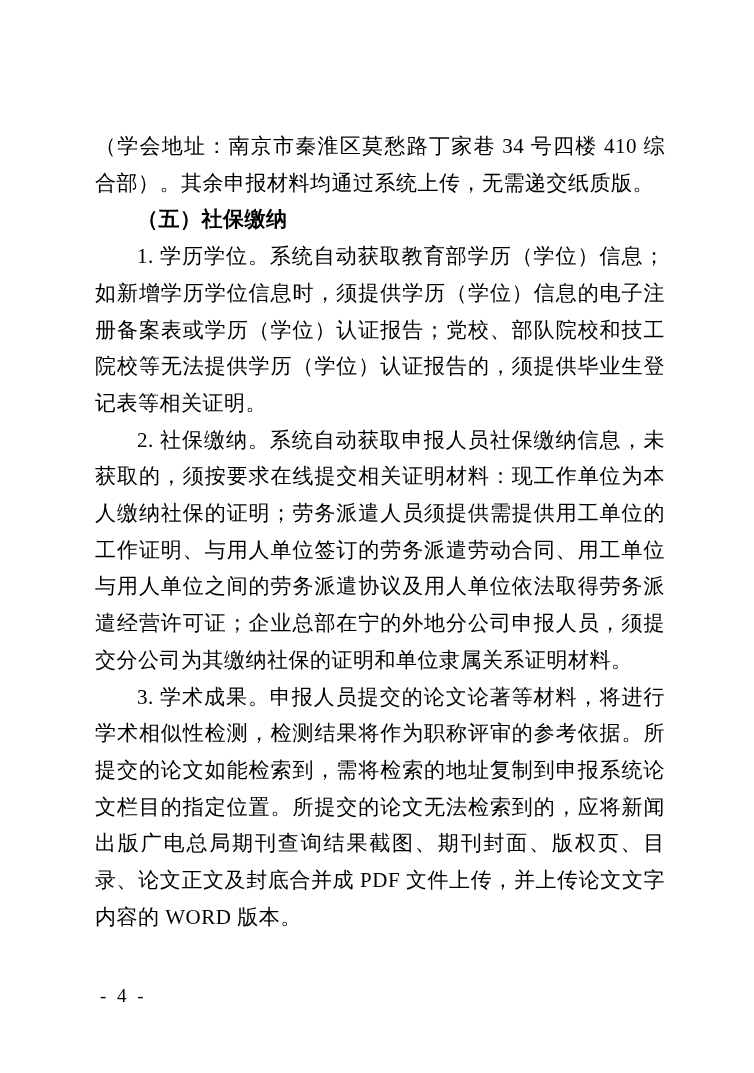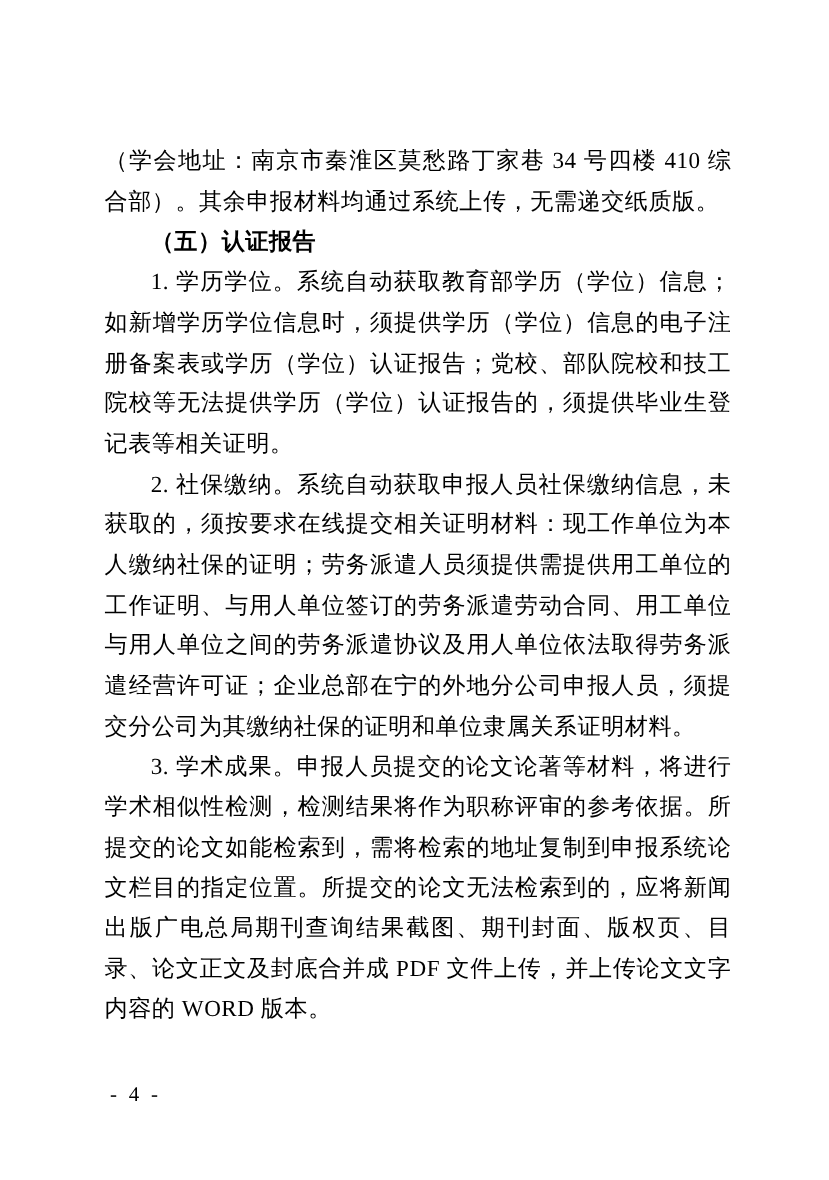--- a/index.html
+++ b/index.html
@@ -55,7 +55,7 @@
 <div class="page">
   <div class="body-text">
     <p class="continuation">（学会地址：南京市秦淮区莫愁路丁家巷 34 号四楼 410 综合部）。其余申报材料均通过系统上传，无需递交纸质版。</p>
-    <p class="heading">（五）认证报告</p>
+    <p class="heading">（五）社保缴纳</p>
     <p class="para">1. 学历学位。系统自动获取教育部学历（学位）信息；如新增学历学位信息时，须提供学历（学位）信息的电子注册备案表或学历（学位）认证报告；党校、部队院校和技工院校等无法提供学历（学位）认证报告的，须提供毕业生登记表等相关证明。</p>
     <p class="para">2. 社保缴纳。系统自动获取申报人员社保缴纳信息，未获取的，须按要求在线提交相关证明材料：现工作单位为本人缴纳社保的证明；劳务派遣人员须提供需提供用工单位的工作证明、与用人单位签订的劳务派遣劳动合同、用工单位与用人单位之间的劳务派遣协议及用人单位依法取得劳务派遣经营许可证；企业总部在宁的外地分公司申报人员，须提交分公司为其缴纳社保的证明和单位隶属关系证明材料。</p>
     <p class="para">3. 学术成果。申报人员提交的论文论著等材料，将进行学术相似性检测，检测结果将作为职称评审的参考依据。所提交的论文如能检索到，需将检索的地址复制到申报系统论文栏目的指定位置。所提交的论文无法检索到的，应将新闻出版广电总局期刊查询结果截图、期刊封面、版权页、目录、论文正文及封底合并成 PDF 文件上传，并上传论文文字内容的 WORD 版本。</p>

